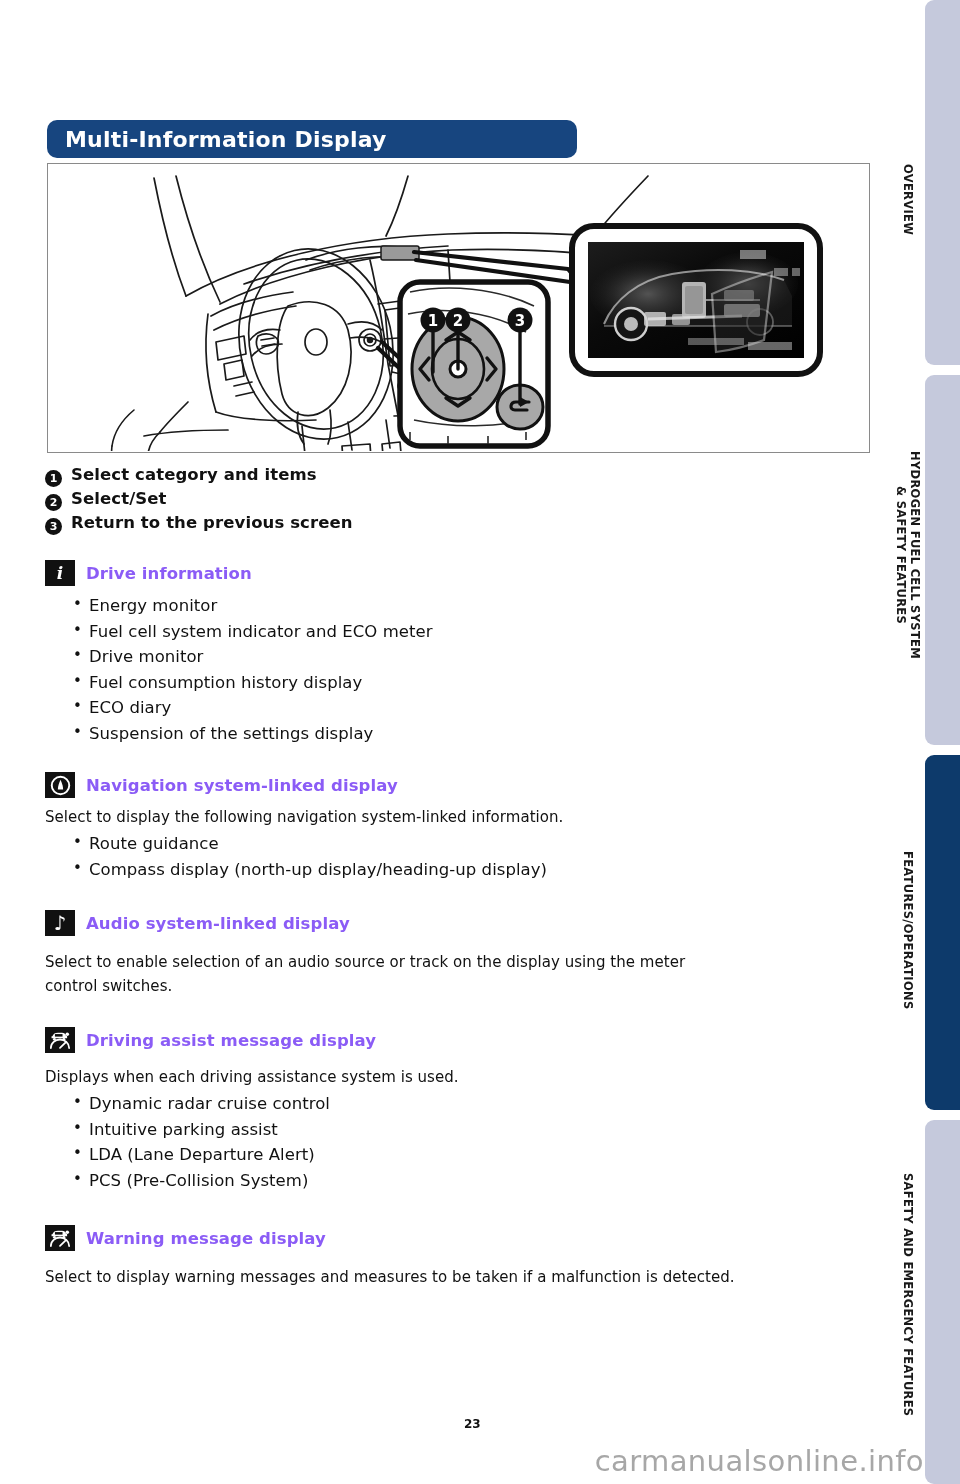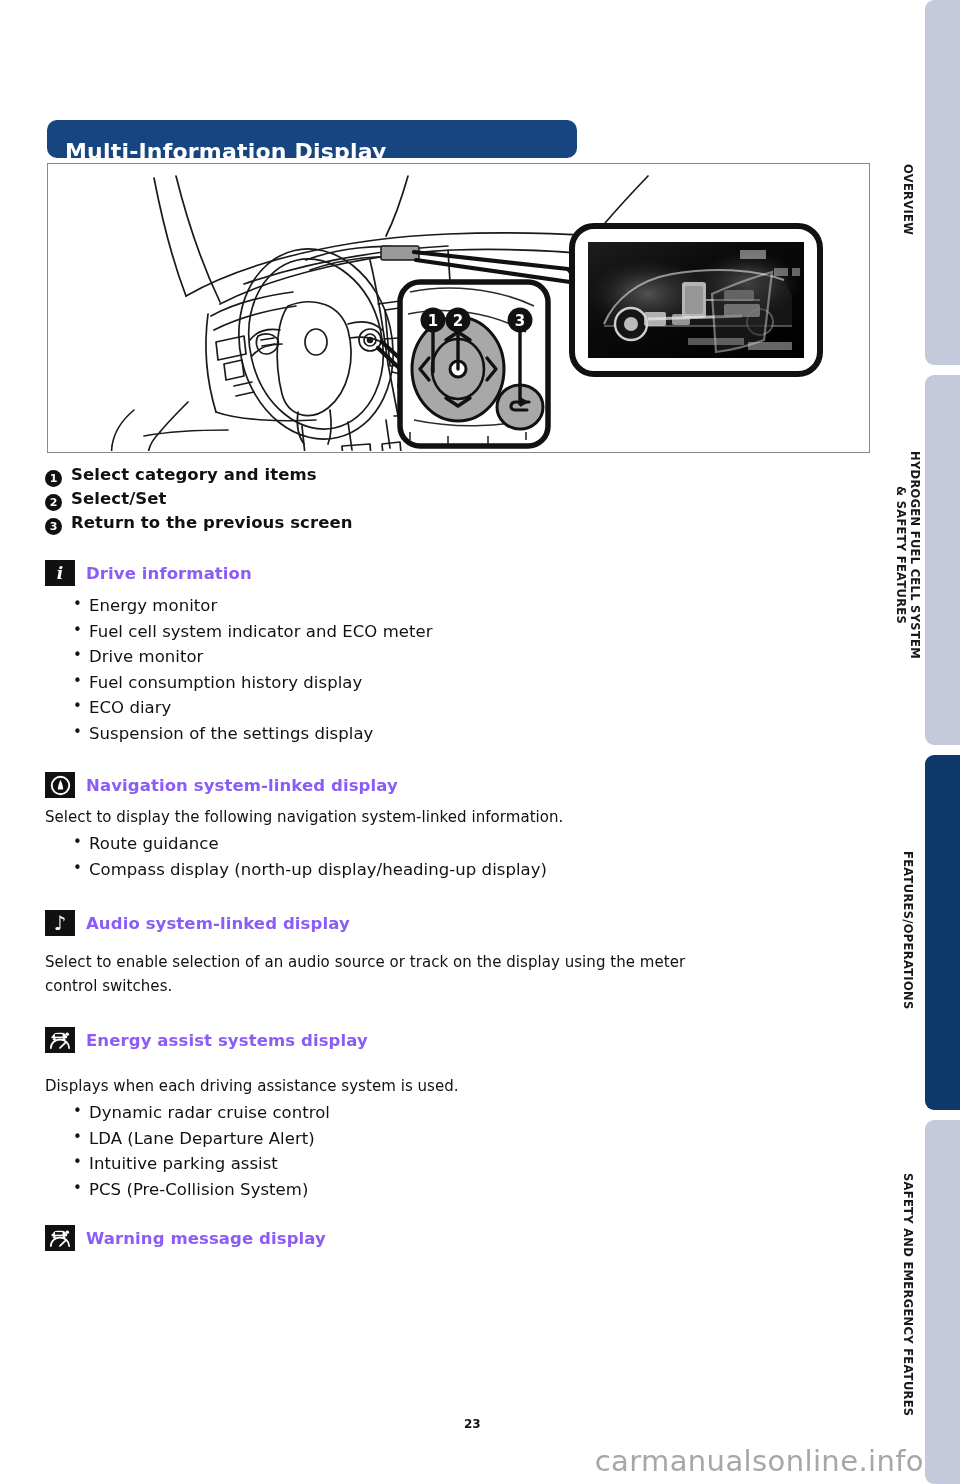--- a/index.html
+++ b/index.html
@@ -77,7 +77,7 @@
   .banner-text {
     position: absolute;
     left: 18px;
-    top: 19px;
+    top: 7px;
     font-size: 22px;
     font-weight: 700;
     color: #ffffff;

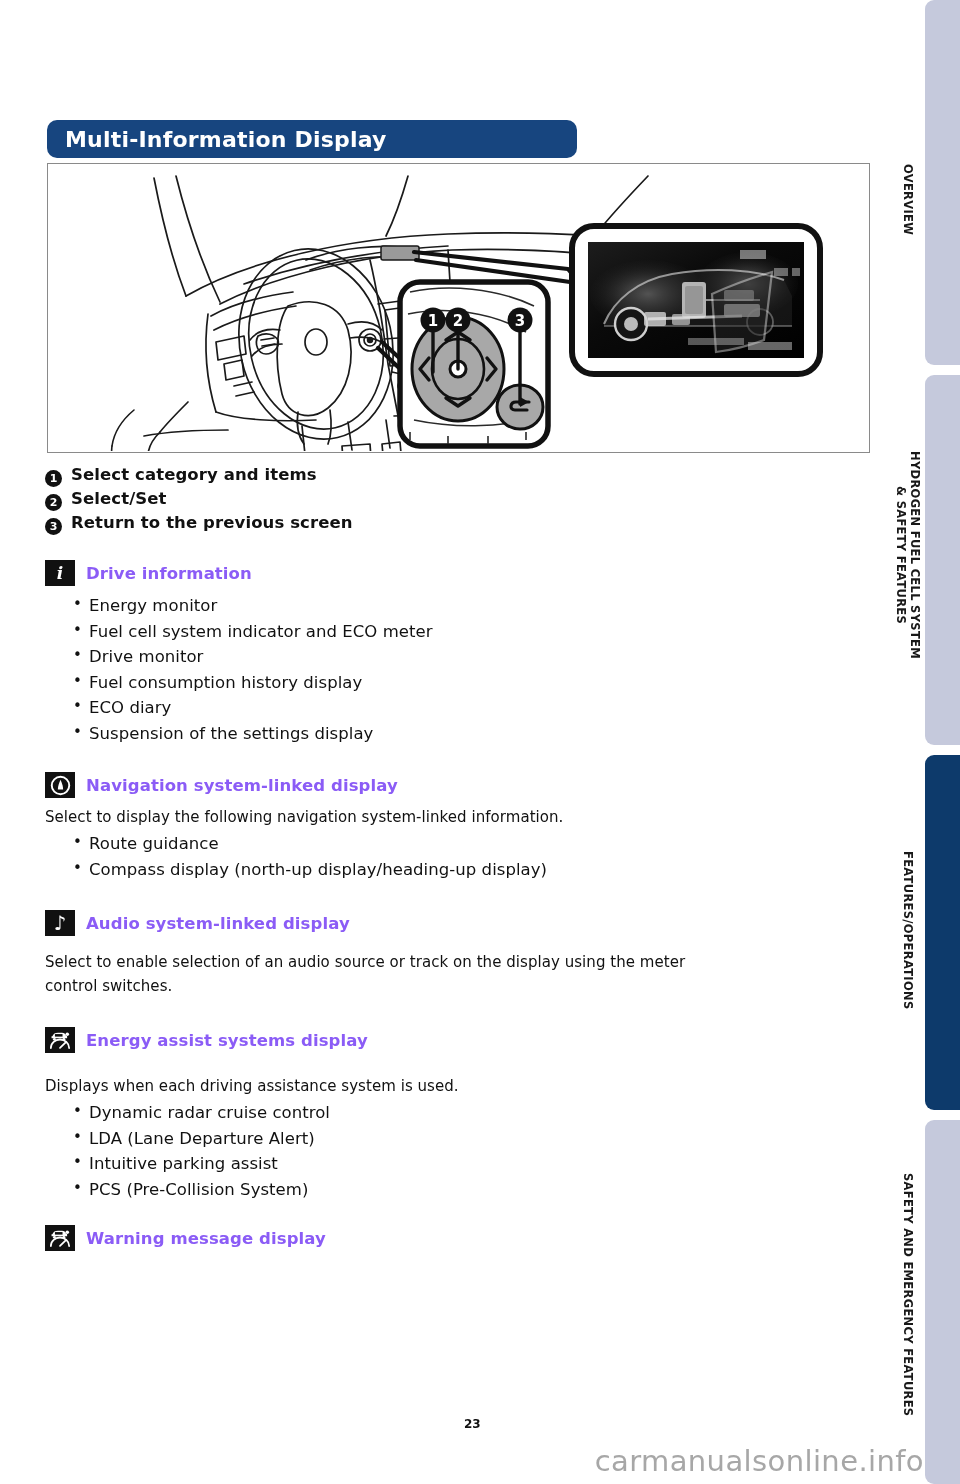--- a/index.html
+++ b/index.html
@@ -500,7 +500,7 @@
           <circle cx="22.6" cy="6.2" r="2.1" fill="#ffffff"></circle>
         </svg>
       </span>
-      <span class="sec-title">Energy assist systems display</span>
+      <span class="sec-title">Driving assist message display</span>
     </div>
     <p class="sec-para" style="margin-top:21px;">Displays when each driving assistance system is used.</p>
     <ul class="bullets">

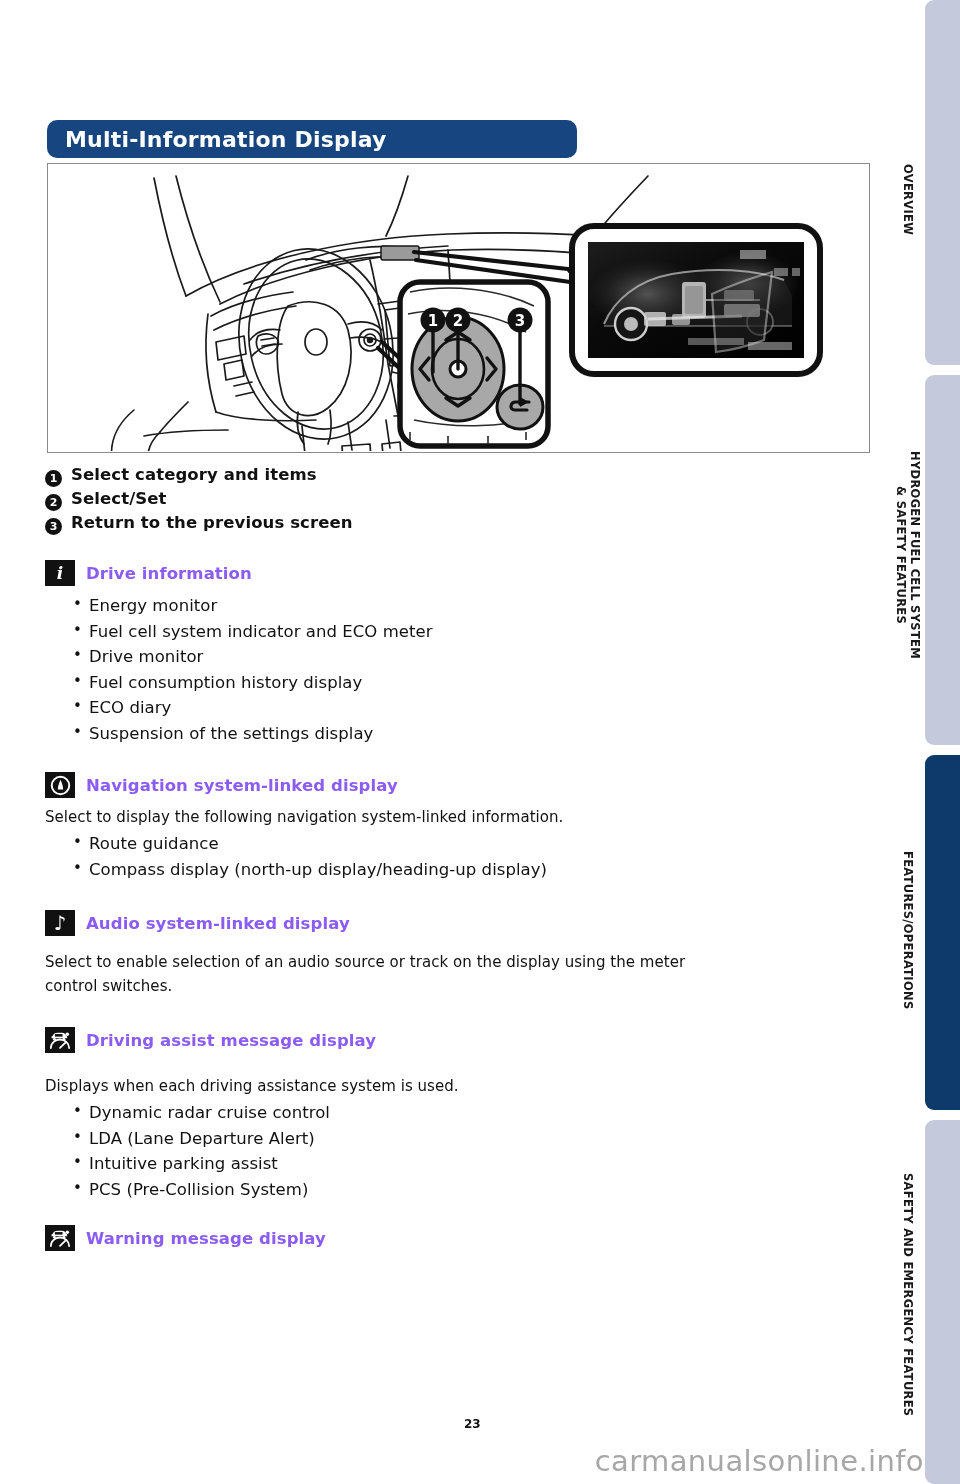--- a/index.html
+++ b/index.html
@@ -502,7 +502,7 @@
       </span>
       <span class="sec-title">Driving assist message display</span>
     </div>
-    <p class="sec-para" style="margin-top:21px;">Displays when each driving assistance system is used.</p>
+    <p class="sec-para" style="margin-top:12px;">Displays when each driving assistance system is used.</p>
     <ul class="bullets">
       <li>Dynamic radar cruise control</li>
       <li>LDA (Lane Departure Alert)</li>

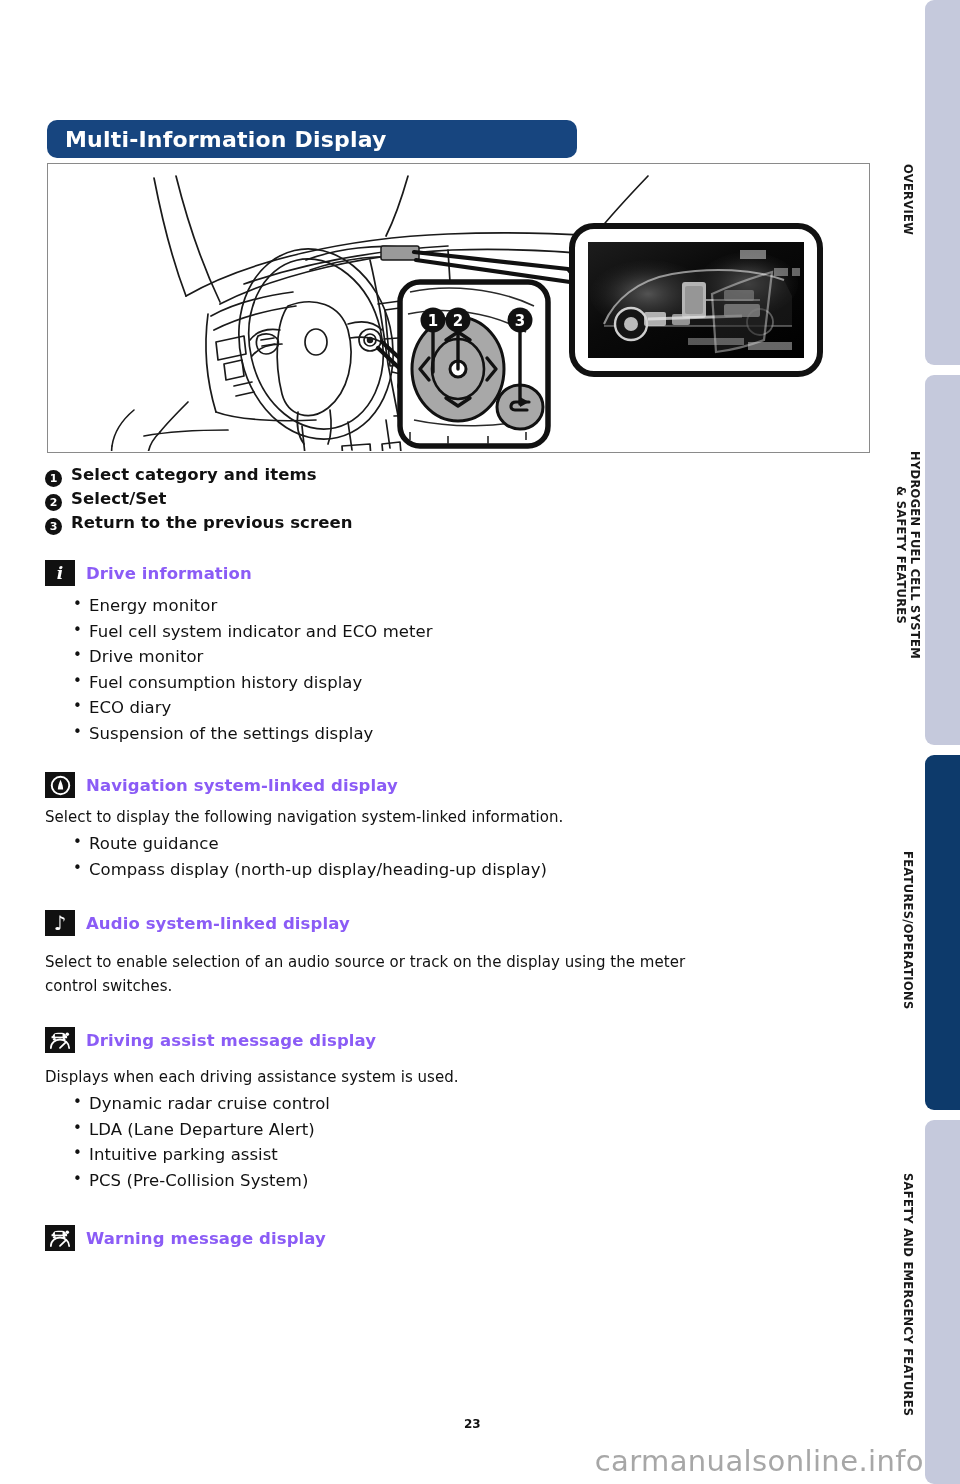--- a/index.html
+++ b/index.html
@@ -505,8 +505,8 @@
     <p class="sec-para" style="margin-top:12px;">Displays when each driving assistance system is used.</p>
     <ul class="bullets">
       <li>Dynamic radar cruise control</li>
+      <li>Intuitive parking assist</li>
       <li>LDA (Lane Departure Alert)</li>
-      <li>Intuitive parking assist</li>
       <li>PCS (Pre-Collision System)</li>
     </ul>
   </div>

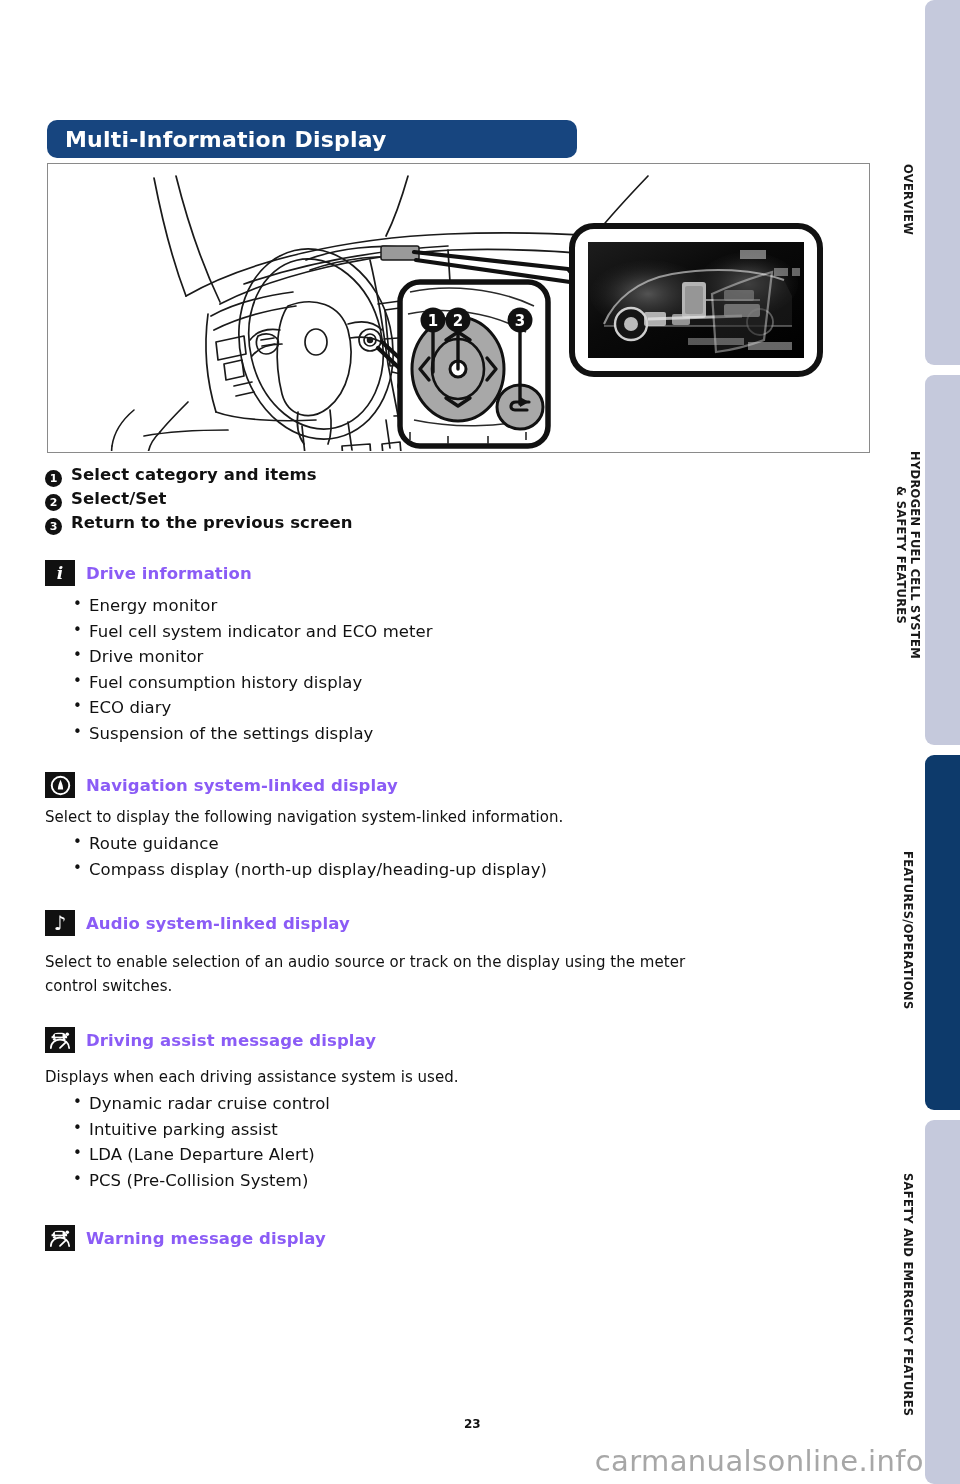--- a/index.html
+++ b/index.html
@@ -527,6 +527,7 @@
       </span>
       <span class="sec-title">Warning message display</span>
     </div>
+    <p class="sec-para" style="width:818px;margin-top:14px;">Select to display warning messages and measures to be taken if a malfunction is detected.</p>
   </div>
 
   <div class="page-number">23</div>

